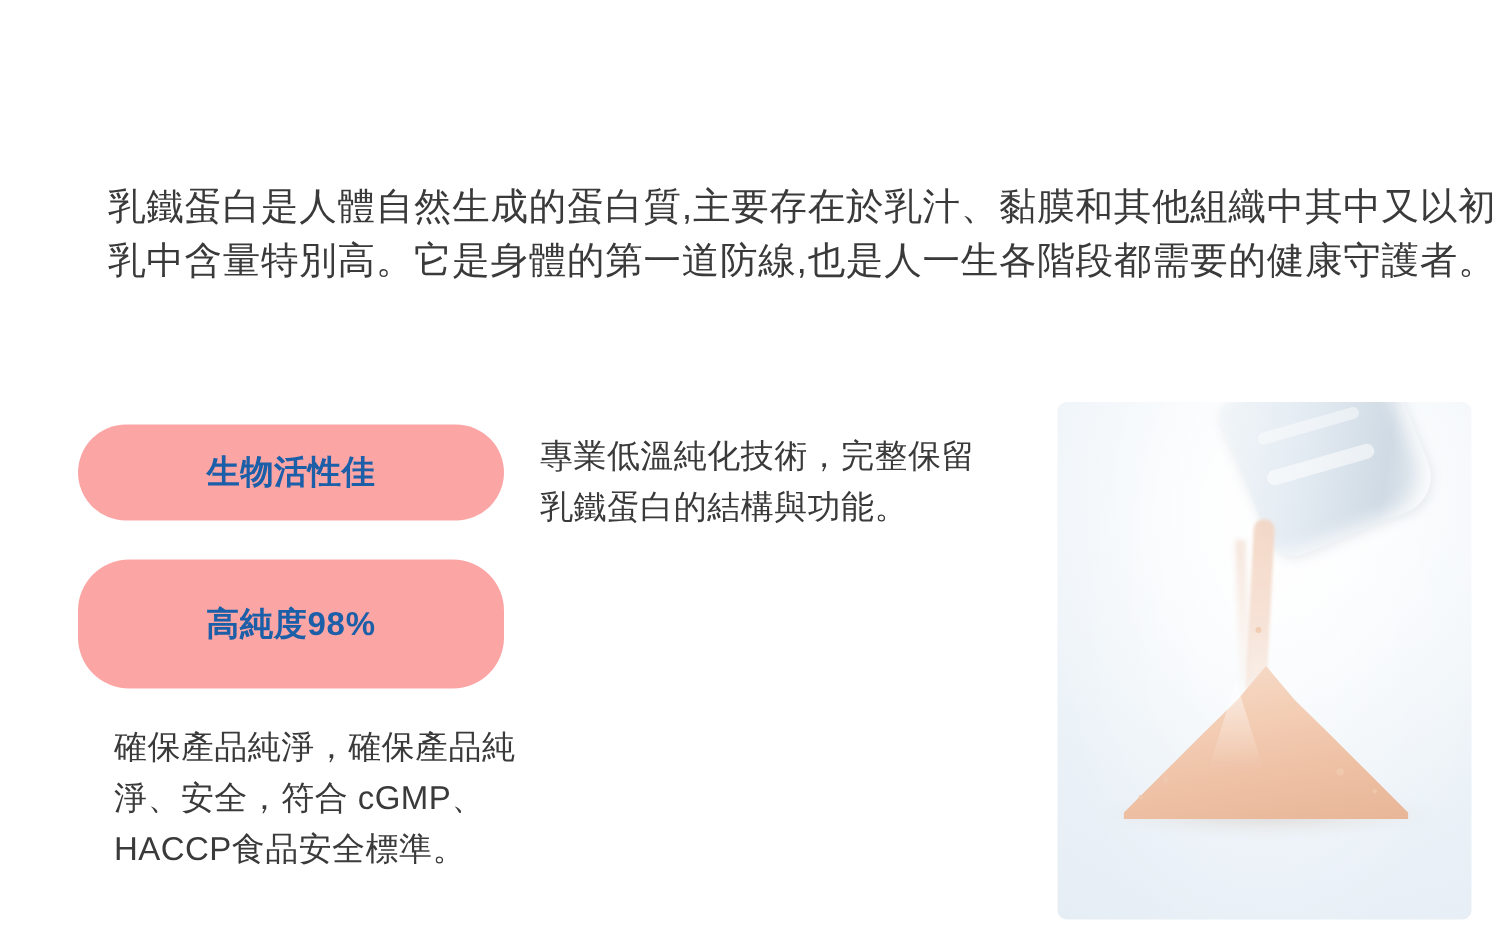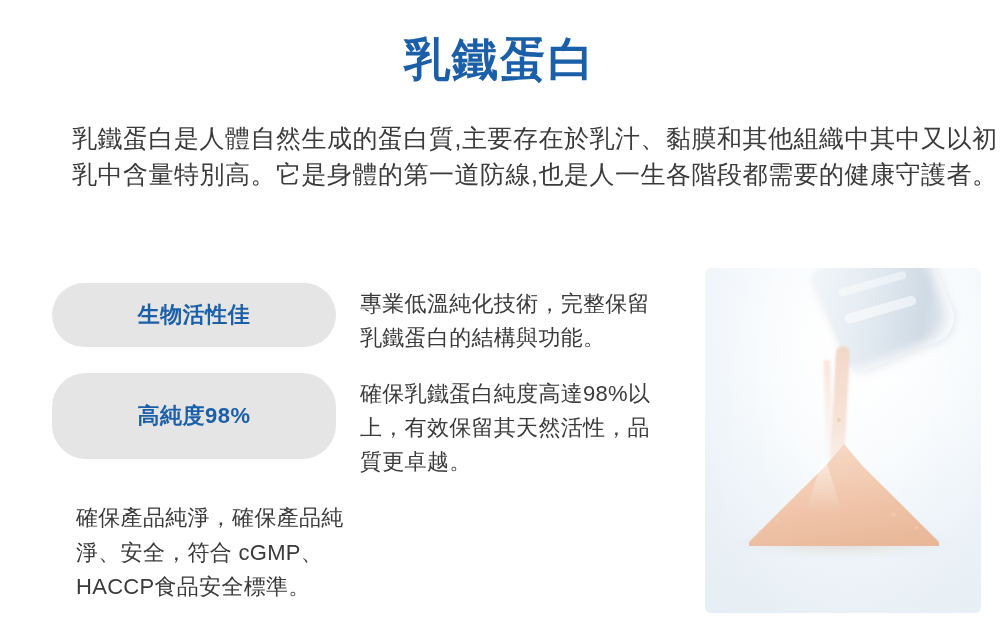--- a/index.html
+++ b/index.html
@@ -203,7 +203,6 @@
 
 <div class="page">
 
-  <div class="title">乳鐵蛋白</div>
 
   <div class="intro">乳鐵蛋白是人體自然生成的蛋白質,主要存在於乳汁、黏膜和其他組織中其中又以初乳中含量特別高。它是身體的第一道防線,也是人一生各階段都需要的健康守護者。</div>
 

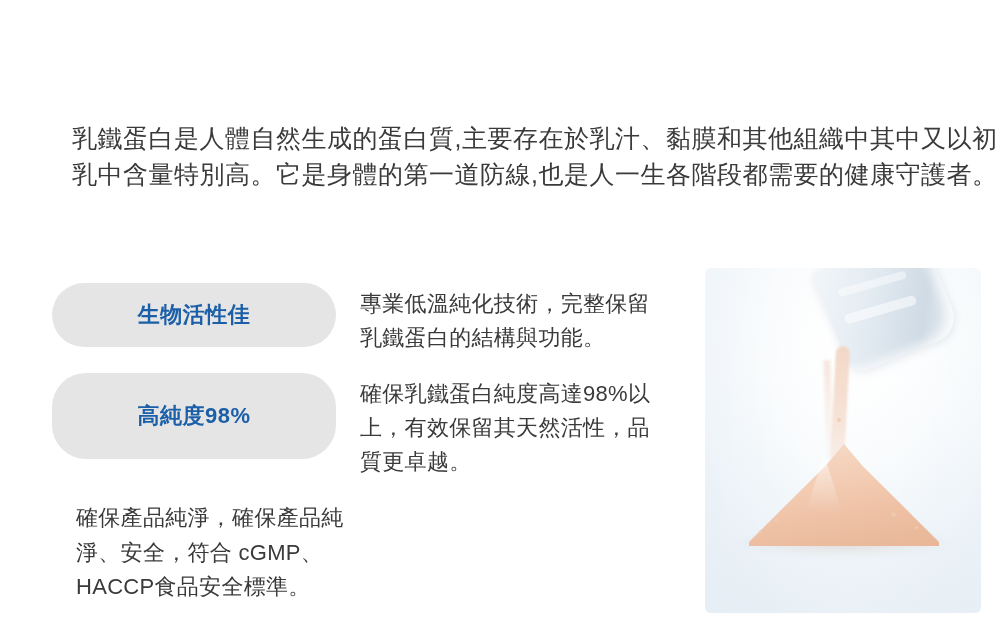--- a/index.html
+++ b/index.html
@@ -60,7 +60,7 @@
   .pill {
     width: 284px;
     min-height: 64px;
-    background: #e5e5e5;
+    background: #fca5a5;
     border-radius: 34px;
     display: flex;
     align-items: center;

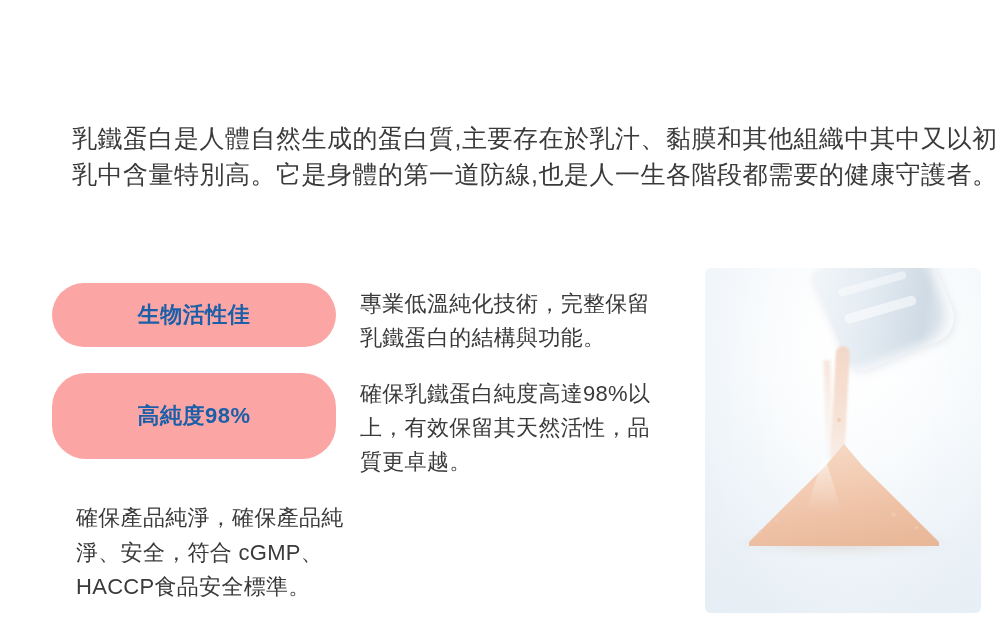--- a/index.html
+++ b/index.html
@@ -215,7 +215,6 @@
 
     <div class="feature-row row-2">
       <div class="pill">高純度98%</div>
-      <div class="feature-text">確保乳鐵蛋白純度高達98%以上，有效保留其天然活性，品質更卓越。</div>
     </div>
 
     <div class="feature-row row-3">

